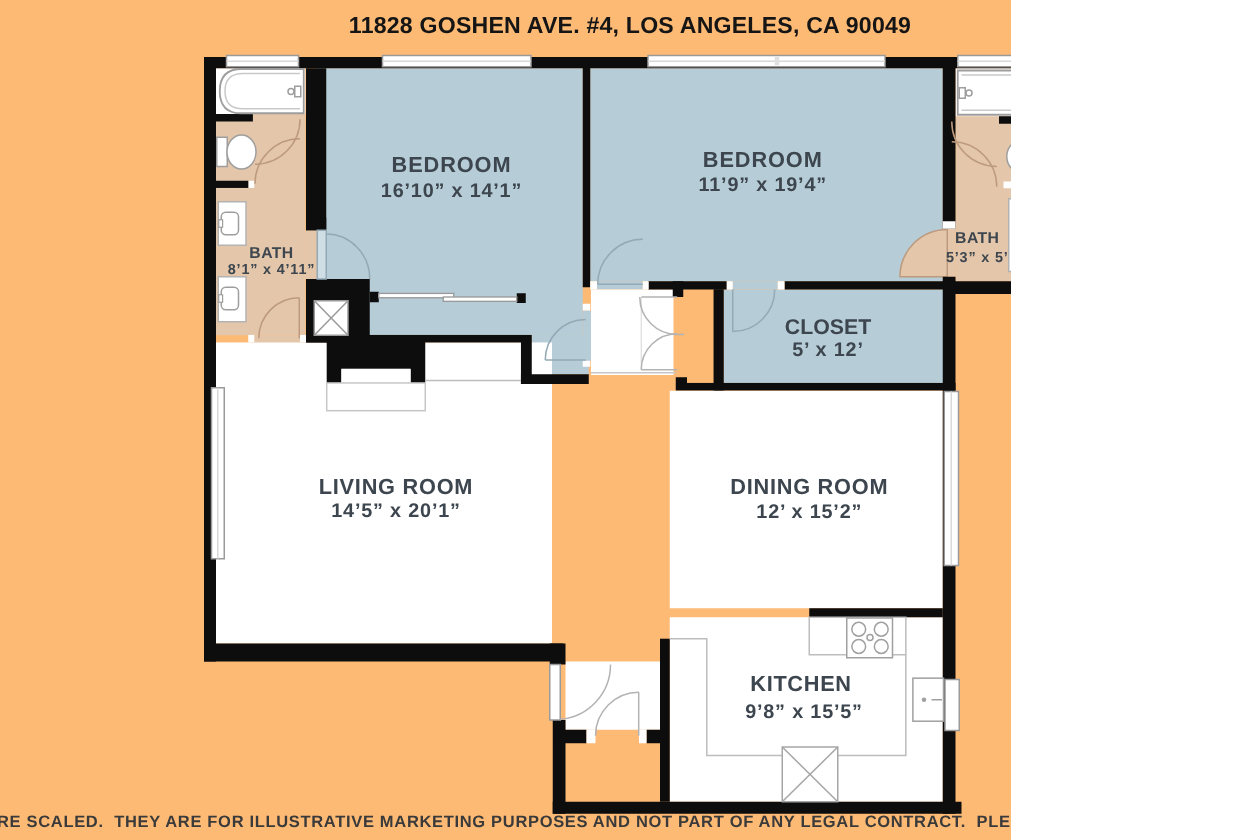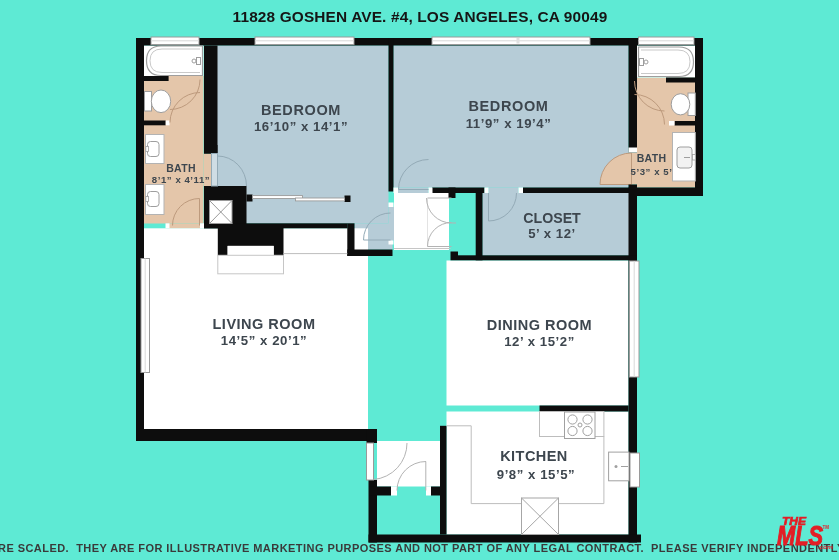--- a/index.html
+++ b/index.html
@@ -3,7 +3,7 @@
 <meta charset="utf-8">
 <style>
   html,body{margin:0;padding:0;background:#fff;}
-  #page{position:relative;width:839px;height:560px;overflow:hidden;background:#5eead4;
+  #page{position:relative;width:674px;height:560px;overflow:hidden;background:#fdba74;
         font-family:"Liberation Sans", sans-serif;}
   svg{position:absolute;left:0;top:0;}
   .lbl{fill:#3d464e;font-weight:bold;}

